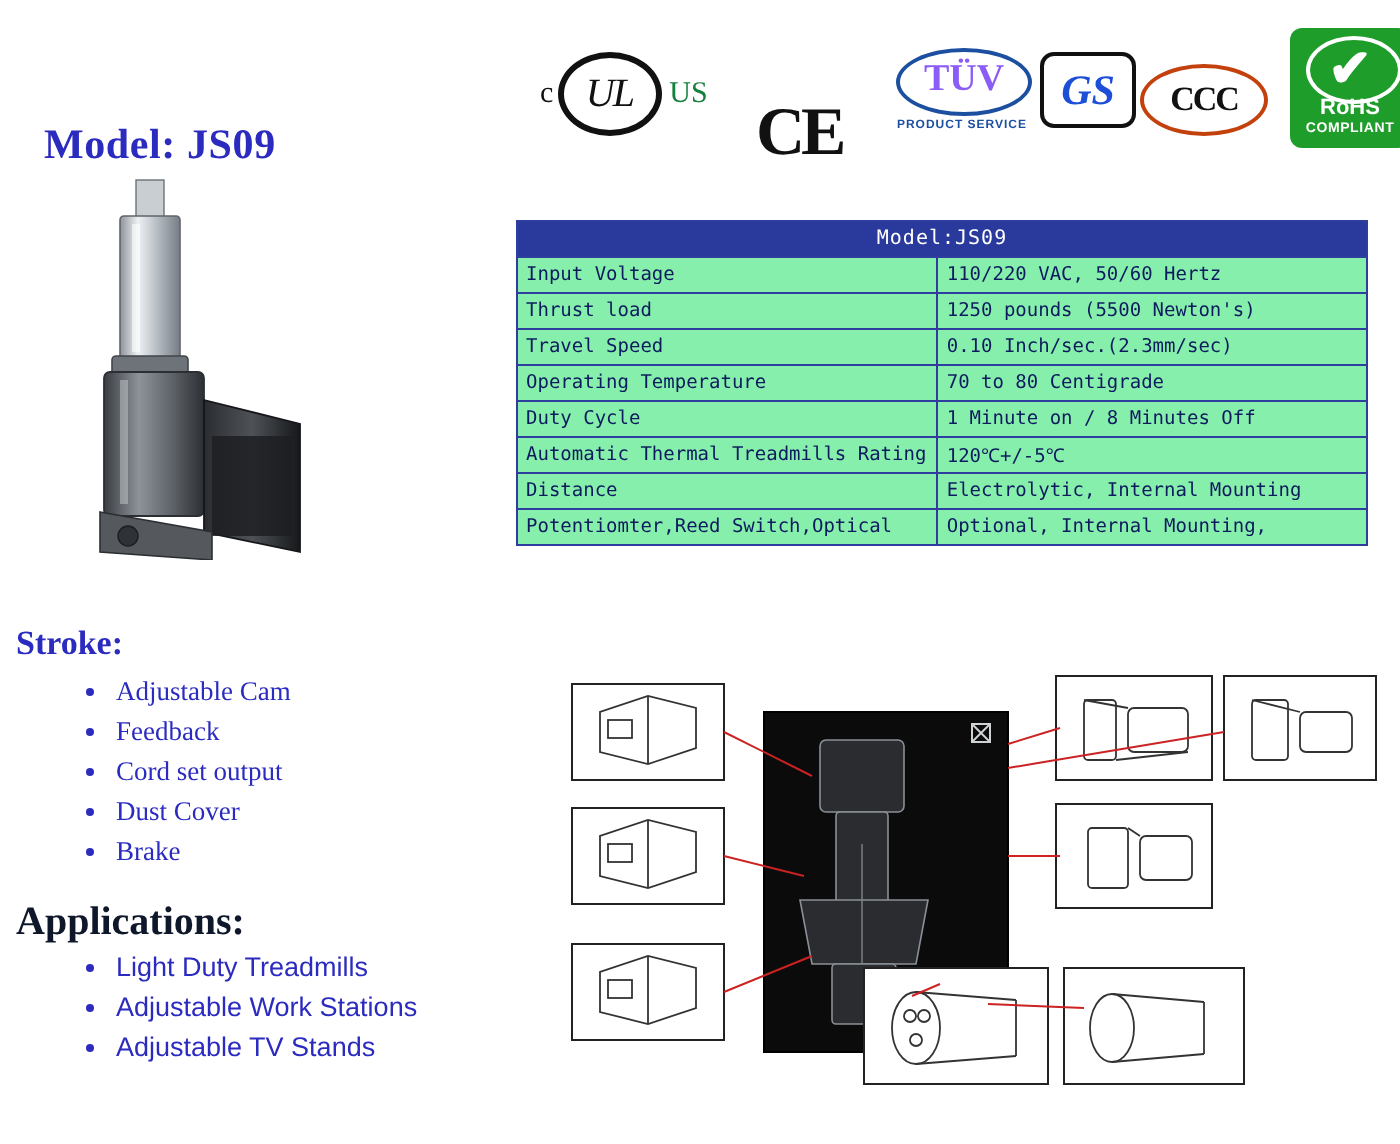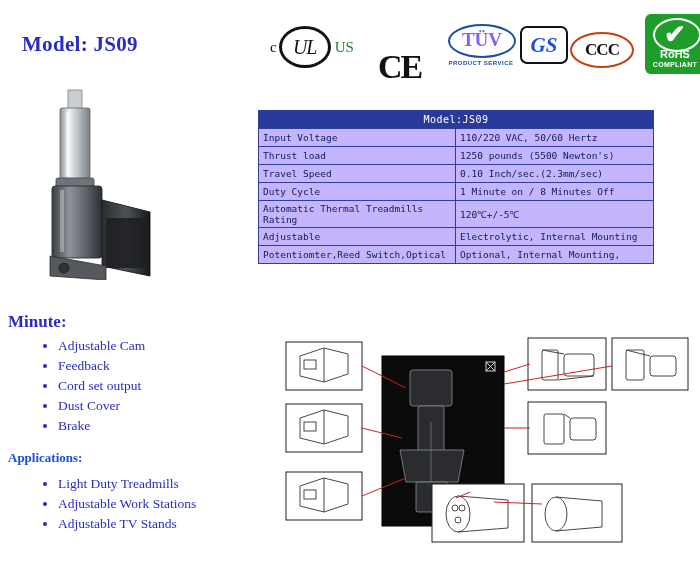--- a/index.html
+++ b/index.html
@@ -14,7 +14,7 @@
 
   
   .model-title{
-    position:absolute;left:22px;top:32px;
+    position:absolute;left:22px;top:60px;
     font-family:"Liberation Serif", serif;
     font-size:21px;font-weight:bold;color:#2b2bbf;
     letter-spacing:.3px;

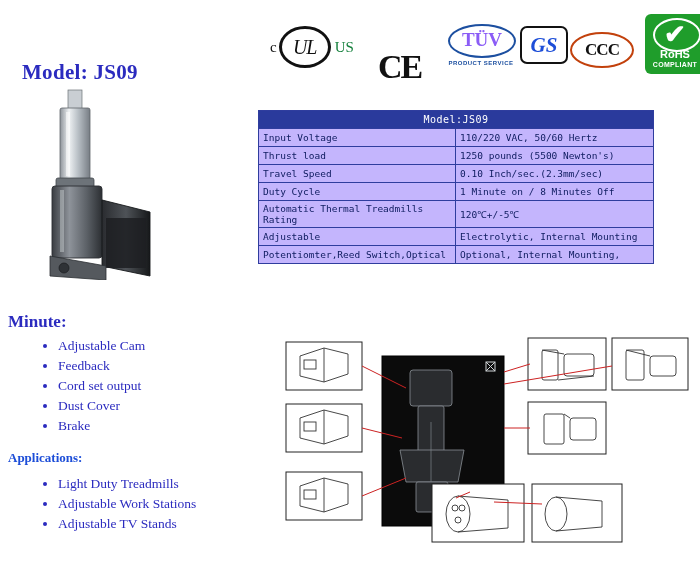--- a/index.html
+++ b/index.html
@@ -93,7 +93,7 @@
 
   
   .spec-table{
-    position:absolute;left:258px;top:110px;width:396px;
+    position:absolute;left:258px;top:110px;width:426px;
     border-collapse:collapse;
     font-family:"DejaVu Sans Mono", monospace;
     font-size:9.5px;color:#0d1b5e;

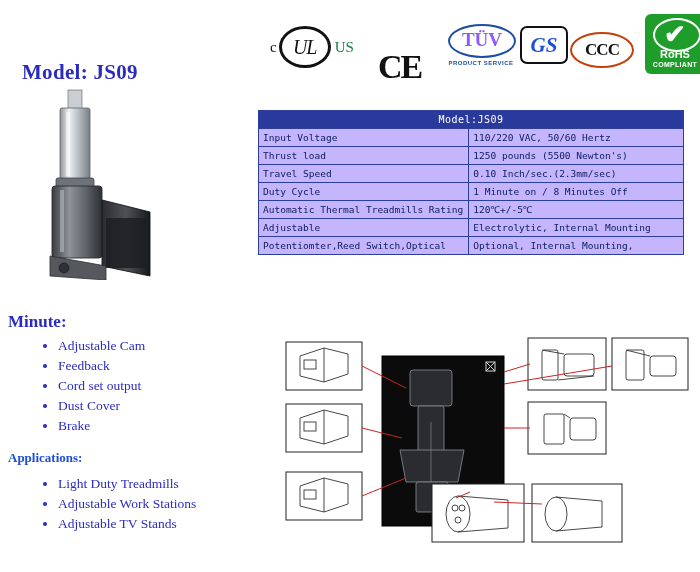--- a/index.html
+++ b/index.html
@@ -101,7 +101,7 @@
   .spec-table td{
     border:1px solid #2f3d9e;
     padding:2px 4px;
-    background:#c4b5fd;
+    background:#86efac;
     height:13px;
   }
   .spec-table tr.head td{

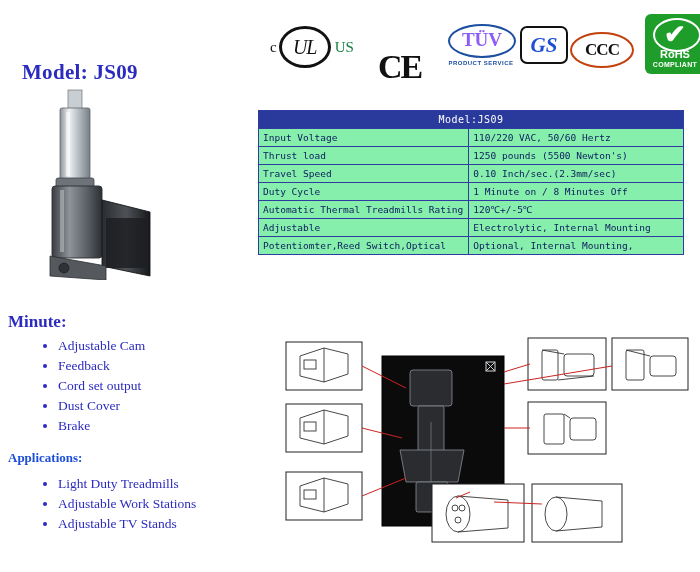--- a/index.html
+++ b/index.html
@@ -243,6 +243,10 @@
         <td class="value">0.10 Inch/sec.(2.3mm/sec)</td>
       </tr>
       <tr>
+        <td class="label">Operating Temperature</td>
+        <td class="value">70 to 80 Centigrade</td>
+      </tr>
+      <tr>
         <td class="label">Duty Cycle</td>
         <td class="value">1 Minute on / 8 Minutes Off</td>
       </tr>

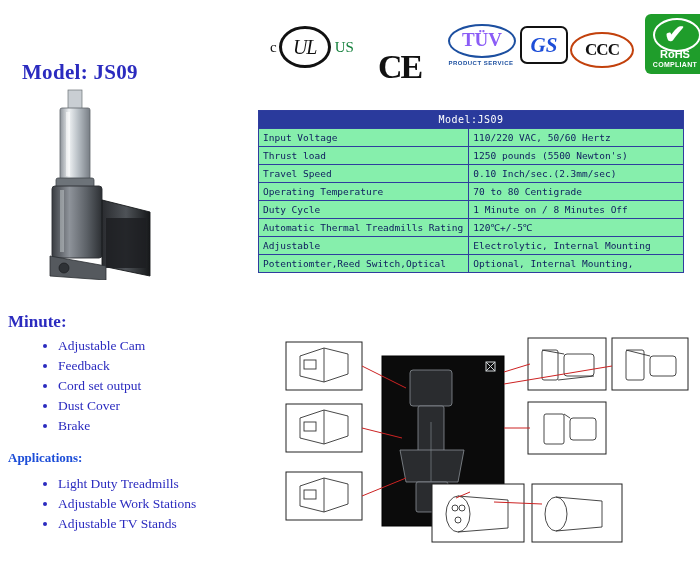--- a/index.html
+++ b/index.html
@@ -255,7 +255,7 @@
         <td class="value">120℃+/-5℃</td>
       </tr>
       <tr>
-        <td class="label">Adjustable</td>
+        <td class="label">Distance</td>
         <td class="value">Electrolytic, Internal Mounting</td>
       </tr>
       <tr>

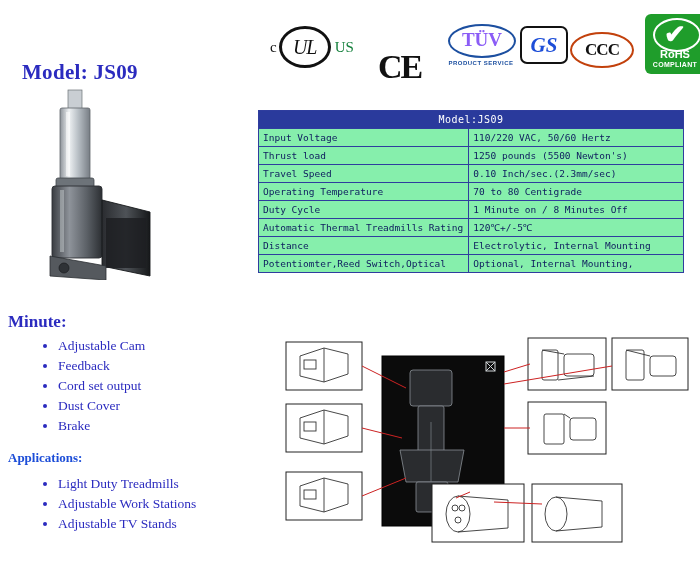--- a/index.html
+++ b/index.html
@@ -265,7 +265,7 @@
     </tbody>
   </table>
 
-  <div class="opt-title">Minute:</div>
+  <div class="opt-title">Stroke:</div>
   <ul class="opt-list">
     <li>Adjustable Cam</li>
     <li>Feedback</li>

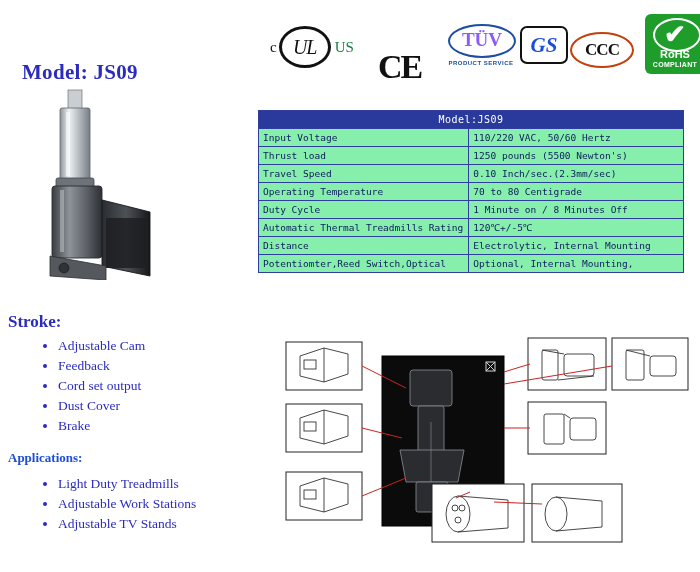--- a/index.html
+++ b/index.html
@@ -123,7 +123,7 @@
   }
   .app-title{
     position:absolute;left:8px;top:450px;
-    font-family:"Liberation Serif", serif;font-size:13px;font-weight:bold;color:#1d4ed8;
+    font-family:"Liberation Serif", serif;font-size:20px;font-weight:bold;color:#0f172a;
   }
   .app-list{
     position:absolute;left:36px;top:474px;margin:0;padding-left:22px;

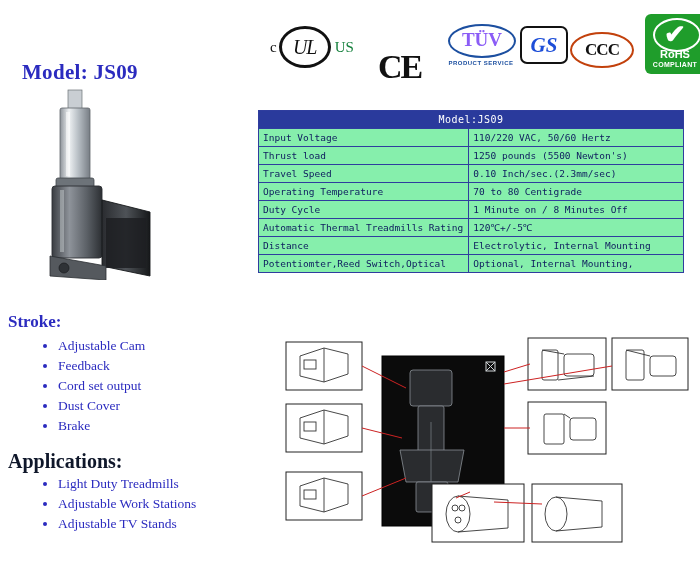--- a/index.html
+++ b/index.html
@@ -127,7 +127,7 @@
   }
   .app-list{
     position:absolute;left:36px;top:474px;margin:0;padding-left:22px;
-    font-family:Liberation Serif, serif;font-size:13.5px;color:#2b2bbf;
+    font-family:Liberation Sans, sans-serif;font-size:13.5px;color:#2b2bbf;
     line-height:20px;
   }
   .opt-list li, .app-list li{margin:0;padding:0;}

